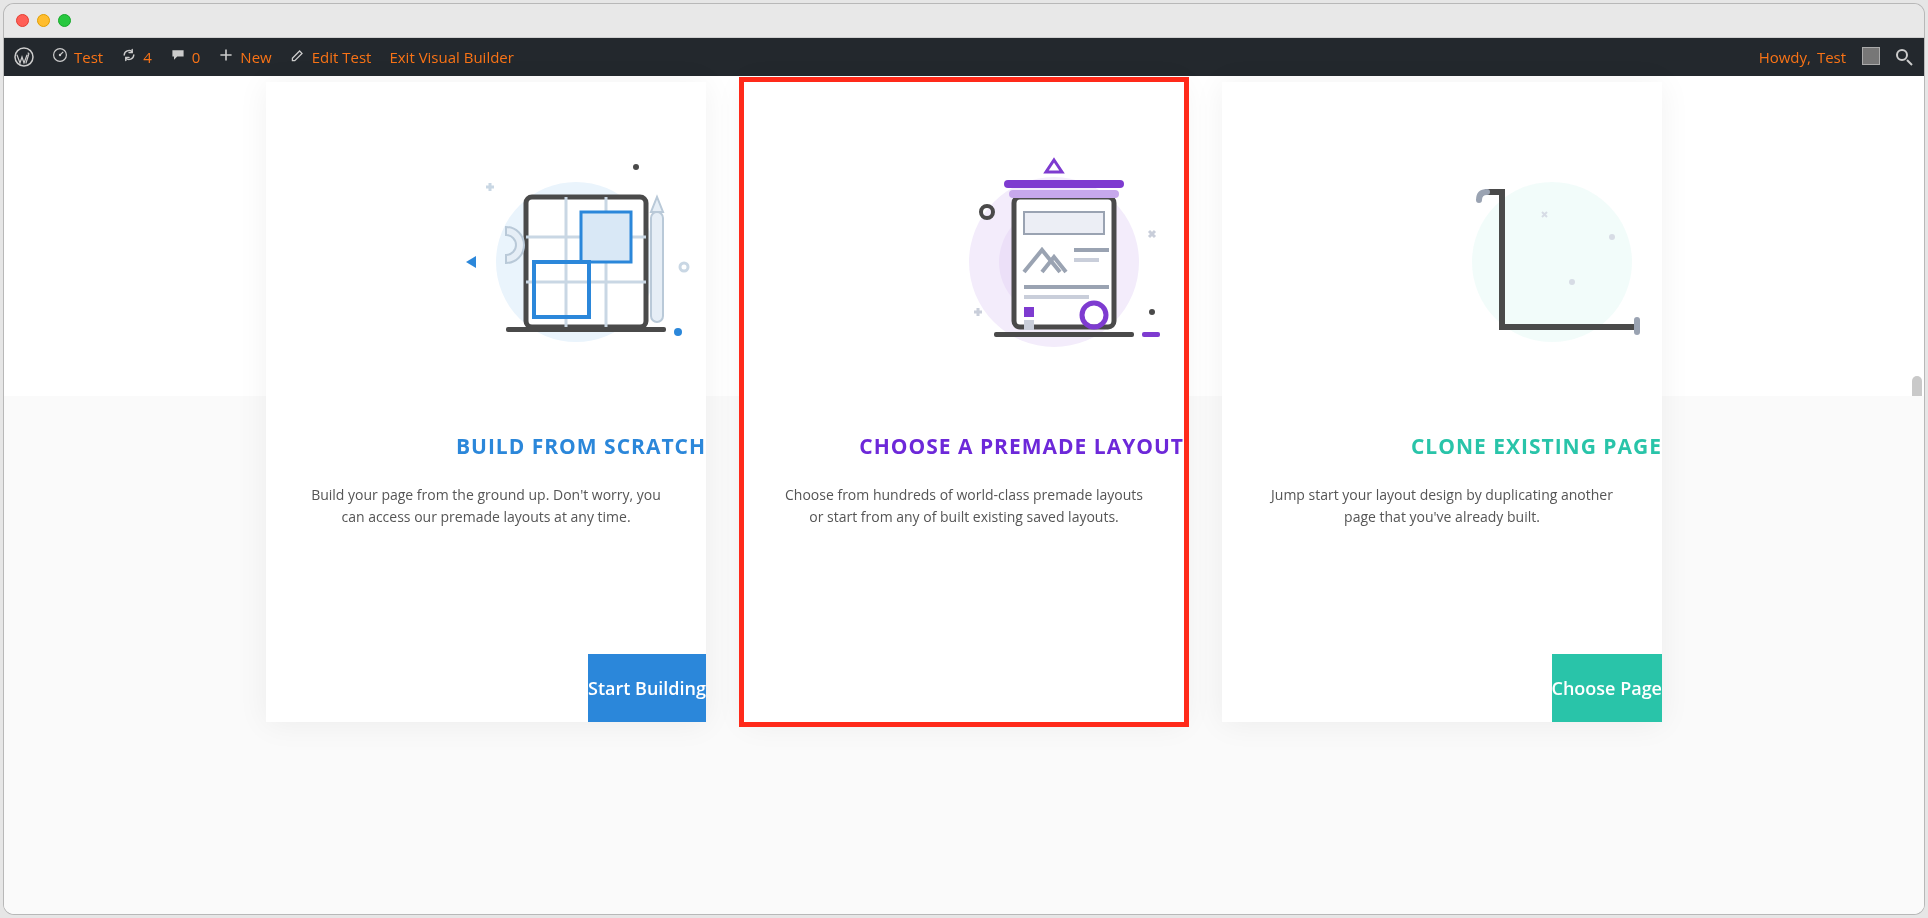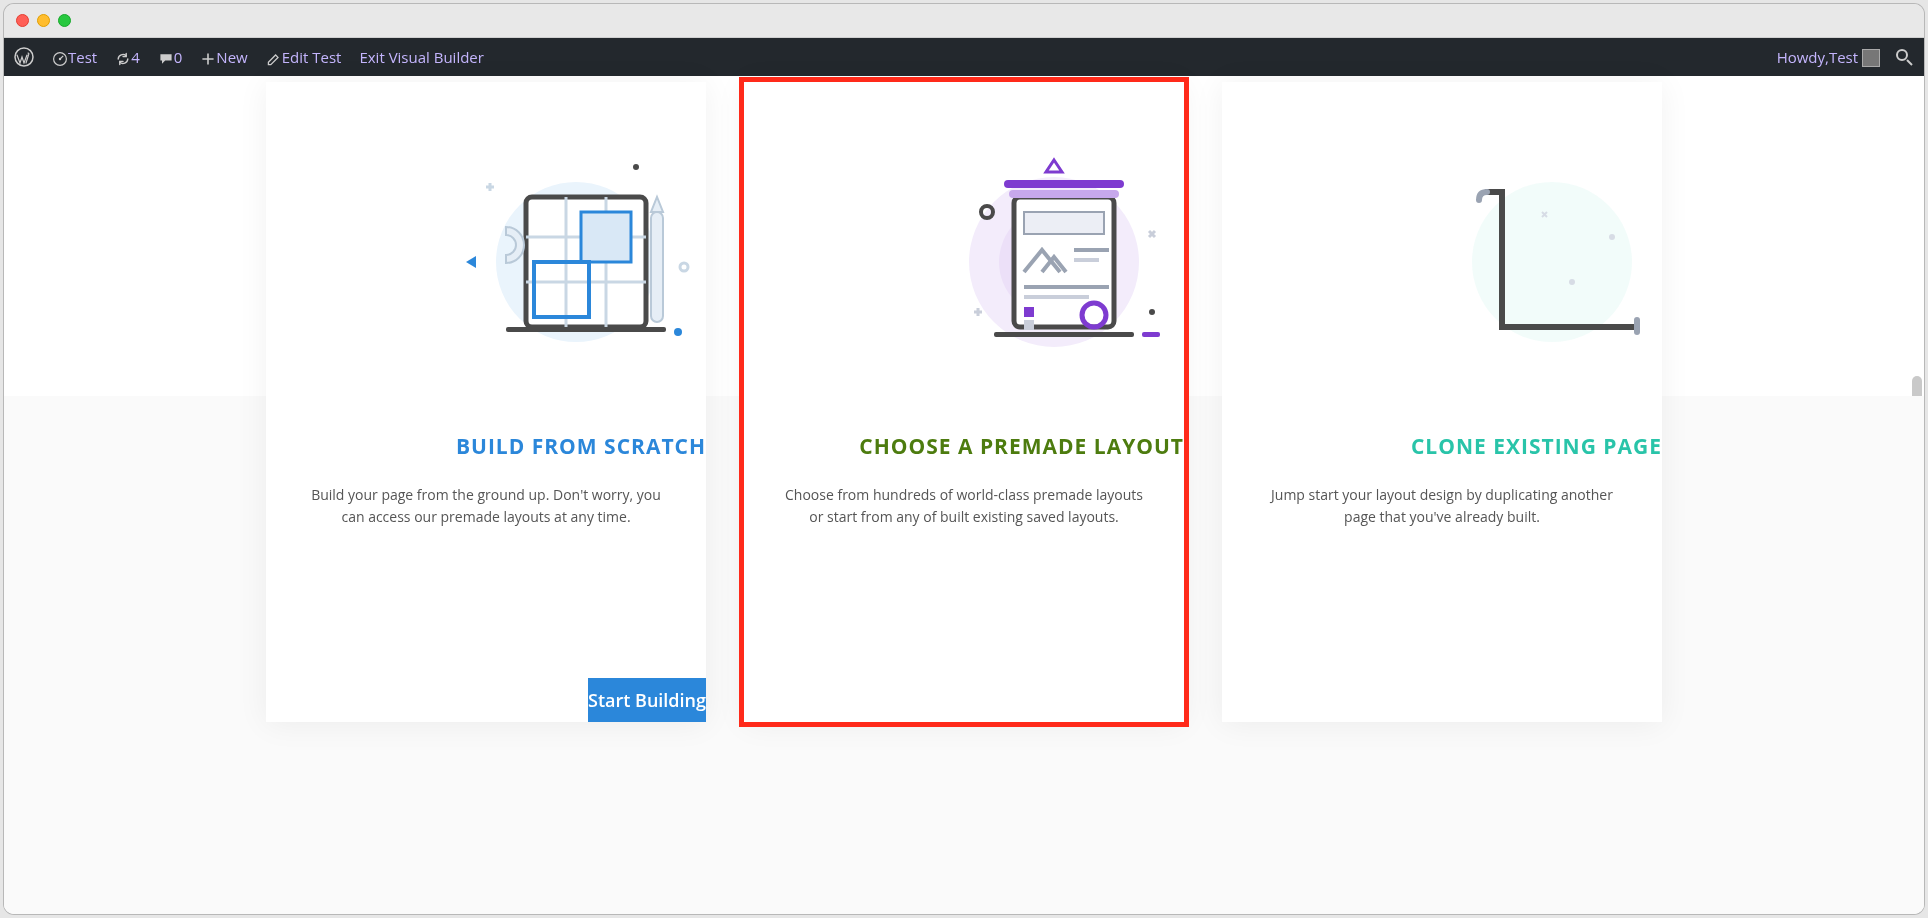--- a/index.html
+++ b/index.html
@@ -52,7 +52,7 @@
     gap: 8px;
   }
   .wpbar .left { display:flex; align-items:center; gap:18px; }
-  .wpbar .item { display:flex; align-items:flex-end; color:#c4b5fd; cursor:pointer; }
+  .wpbar .item { display:flex; align-items:flex-start; gap:6px; color:#f97316; cursor:pointer; }
   .wpbar .spacer { flex:1; }
   .wpbar .right { display:flex; align-items:center; gap:14px; }
   .wp-icon svg { width:20px; height:20px; display:block; fill:#ccc; }

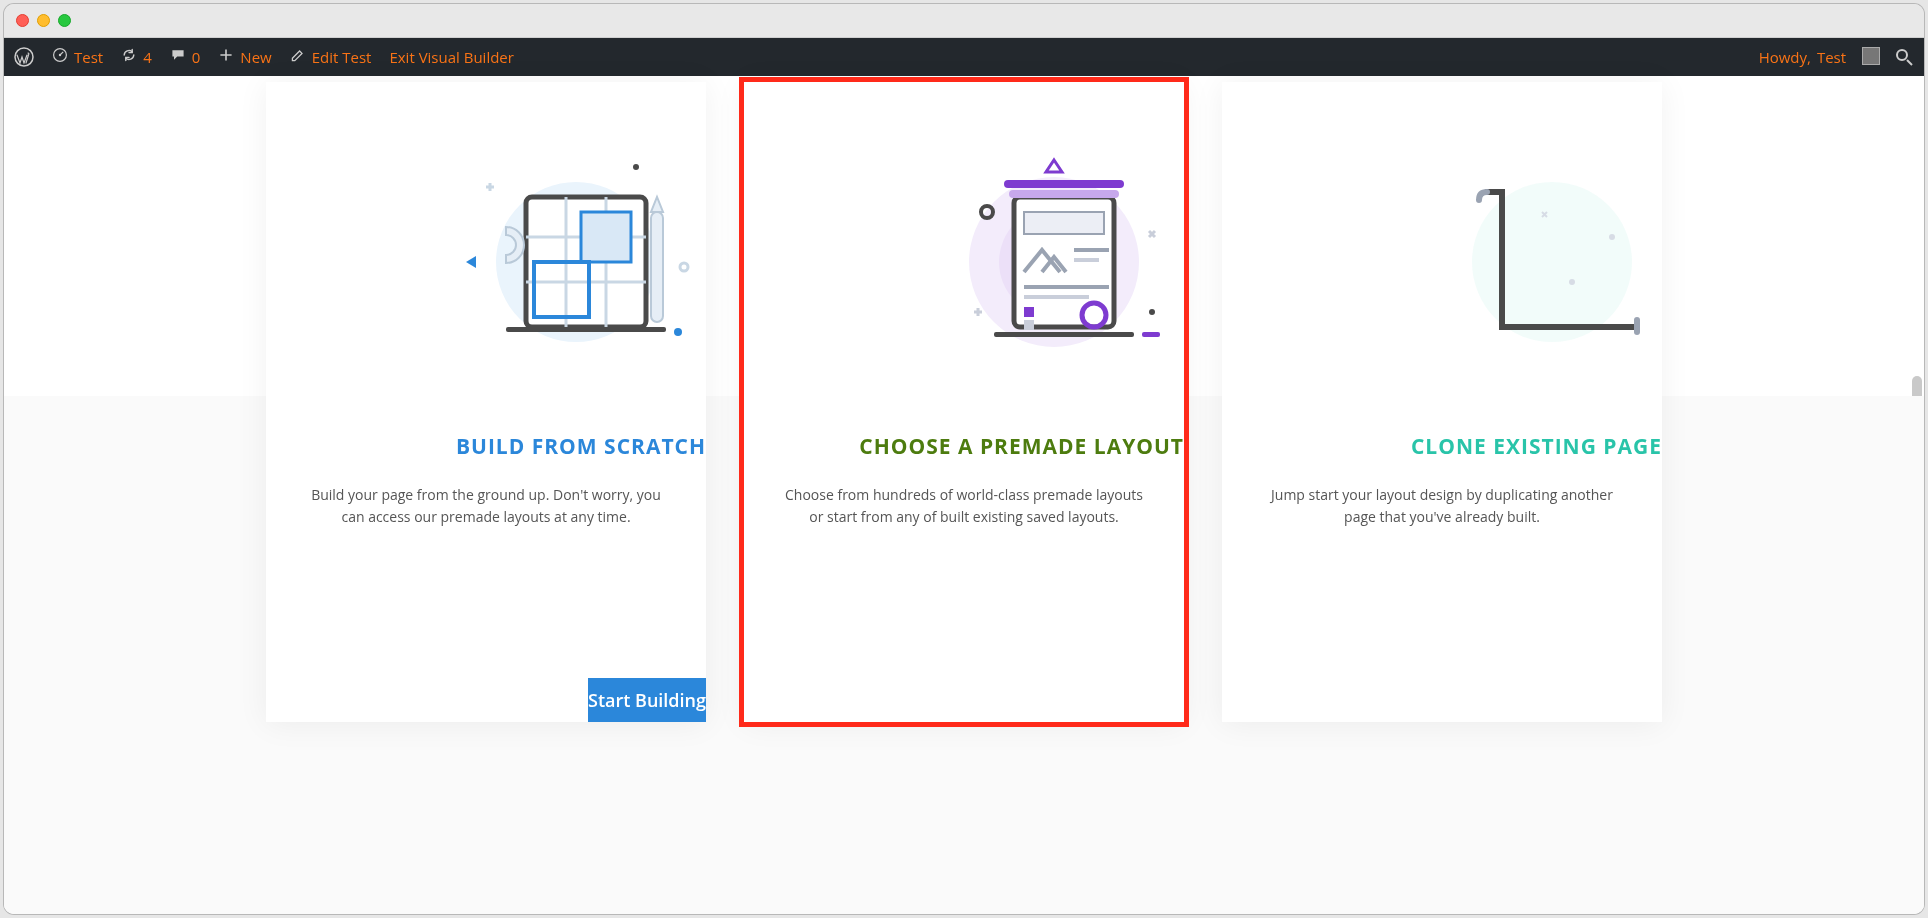--- a/index.html
+++ b/index.html
@@ -116,7 +116,7 @@
     margin-top: 10px;
   }
   .card:nth-child(1) .card-title { color:#2b87da; }
-  .card:nth-child(2) .card-title { color:#4d7c0f; }
+  .card:nth-child(2) .card-title { color:#6d28d9; }
   .card:nth-child(3) .card-title { color:#29c4a9; }
 
   .card-desc {

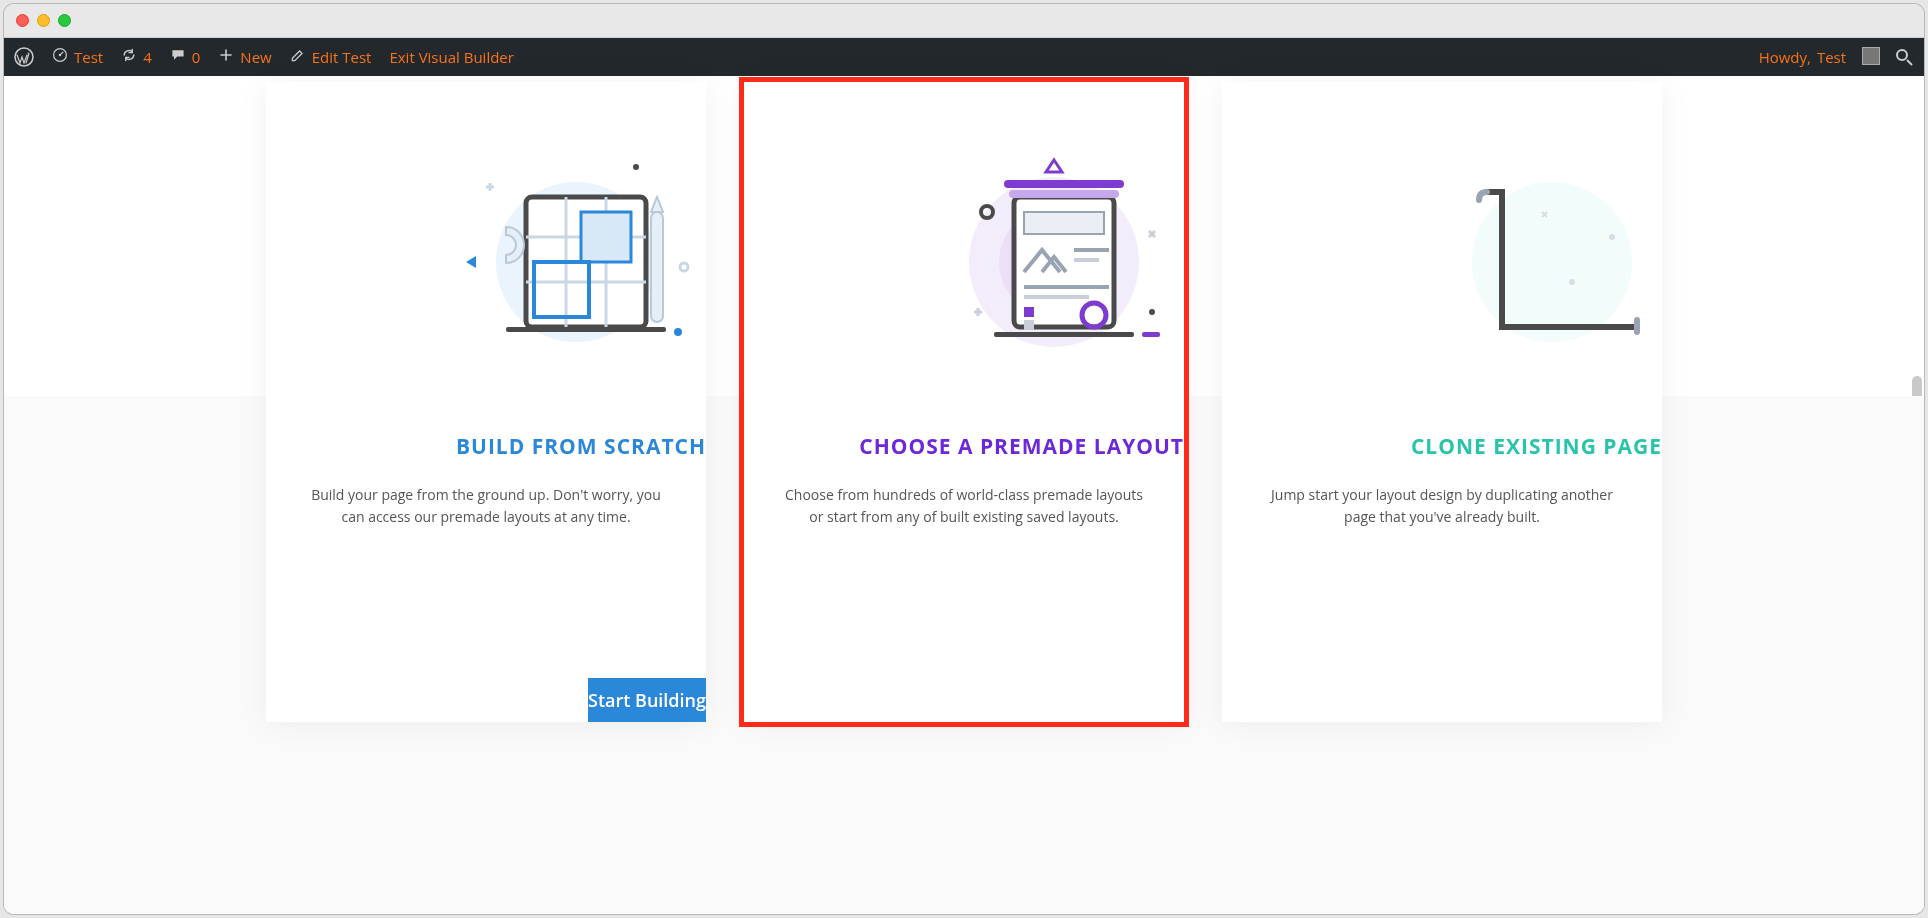--- a/index.html
+++ b/index.html
@@ -130,7 +130,7 @@
 
   .card-btn {
     margin-top:auto;
-    height:44px;
+    height:68px;
     display:flex;
     align-items:center;
     justify-content:center;

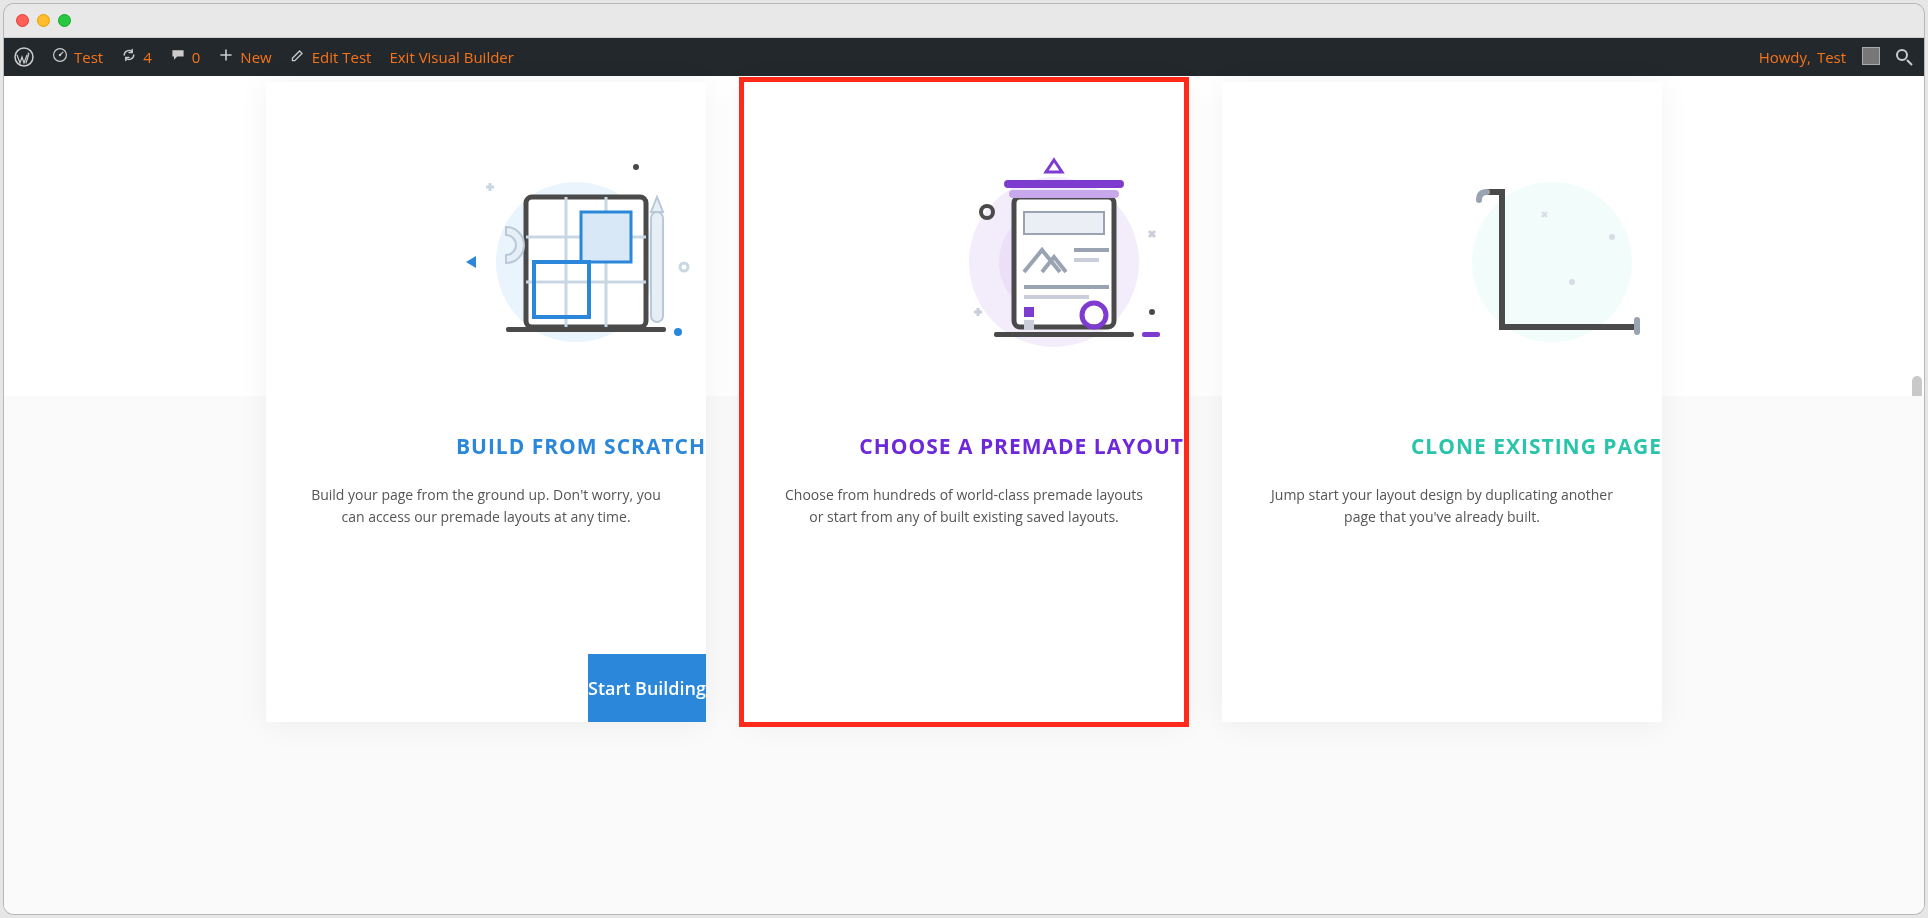--- a/index.html
+++ b/index.html
@@ -327,6 +327,7 @@
         </div>
         <div class="card-title">Clone Existing Page</div>
         <div class="card-desc">Jump start your layout design by duplicating another page that you've already built.</div>
+        <div class="card-btn">Choose Page</div>
       </div>
 
     </div>

